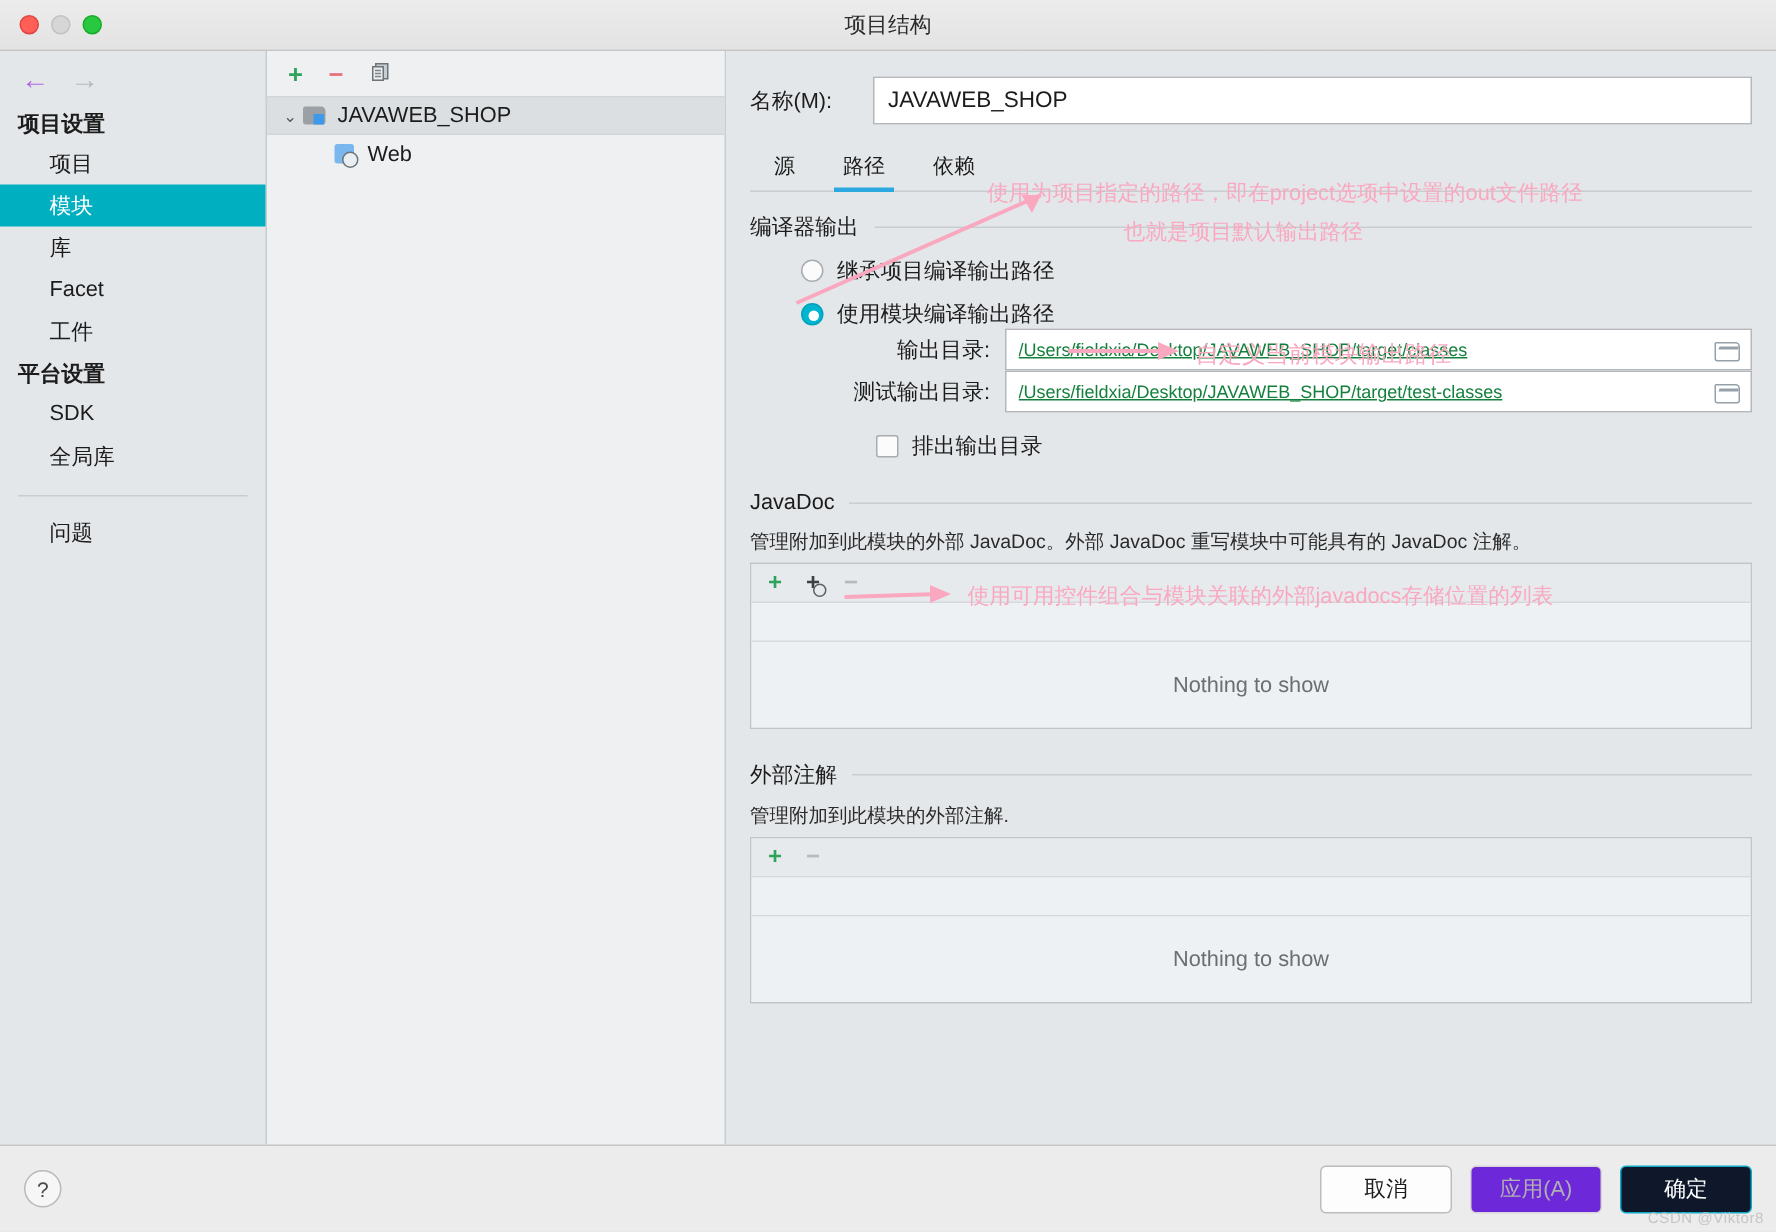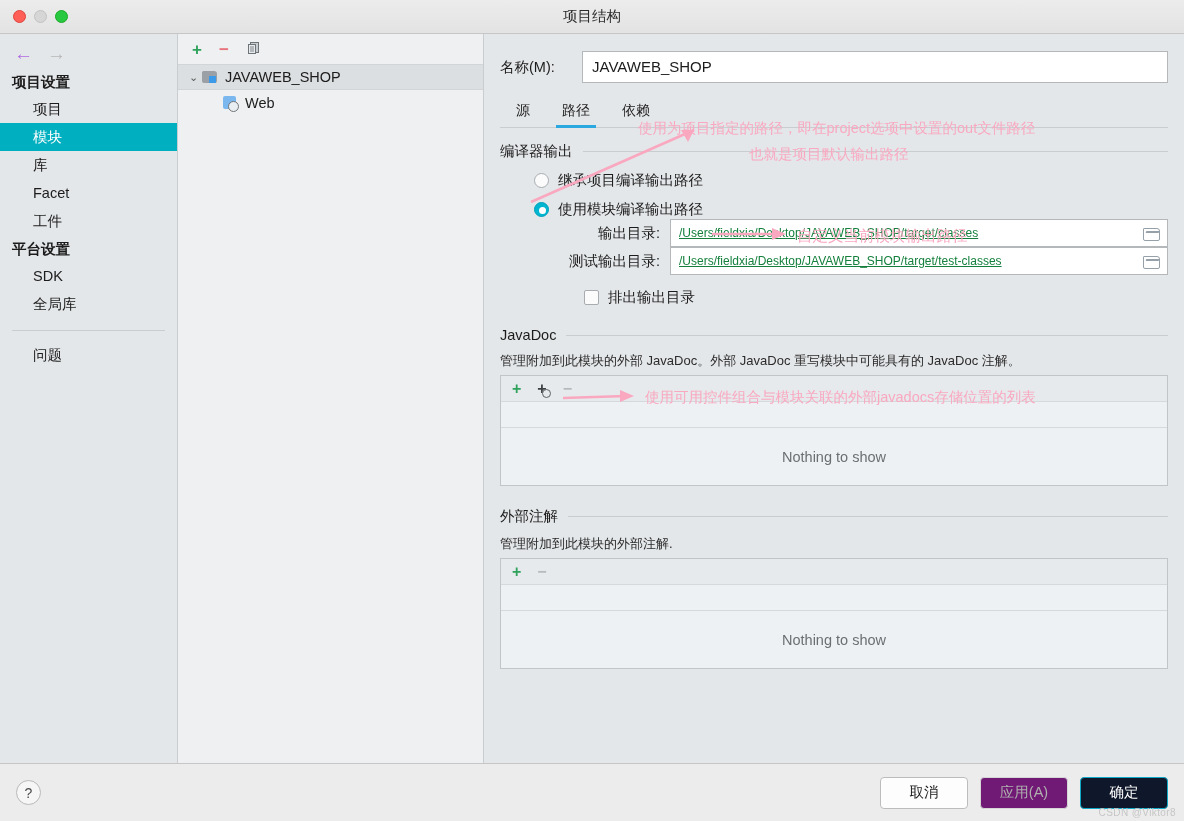--- a/index.html
+++ b/index.html
@@ -382,7 +382,7 @@
   <polygon points="634,396 620,390 620,402" fill="#f9a8c0"></polygon>
 </svg>
 
-<div class="annot annot-text" style="left:638px; top:119px;">使用为项目指定的路径，即在project选项中设置的out文件路径</div>
+<div class="annot annot-text" style="left:658px; top:119px;">使用为项目指定的路径，即在project选项中设置的out文件路径</div>
 <div class="annot annot-text" style="left:749px; top:145px;">也就是项目默认输出路径</div>
 <div class="annot annot-text" style="left:797px; top:226px; font-size:15.5px;">自定义当前模块输出路径</div>
 <div class="annot annot-text" style="left:645px; top:388px;">使用可用控件组合与模块关联的外部javadocs存储位置的列表</div>

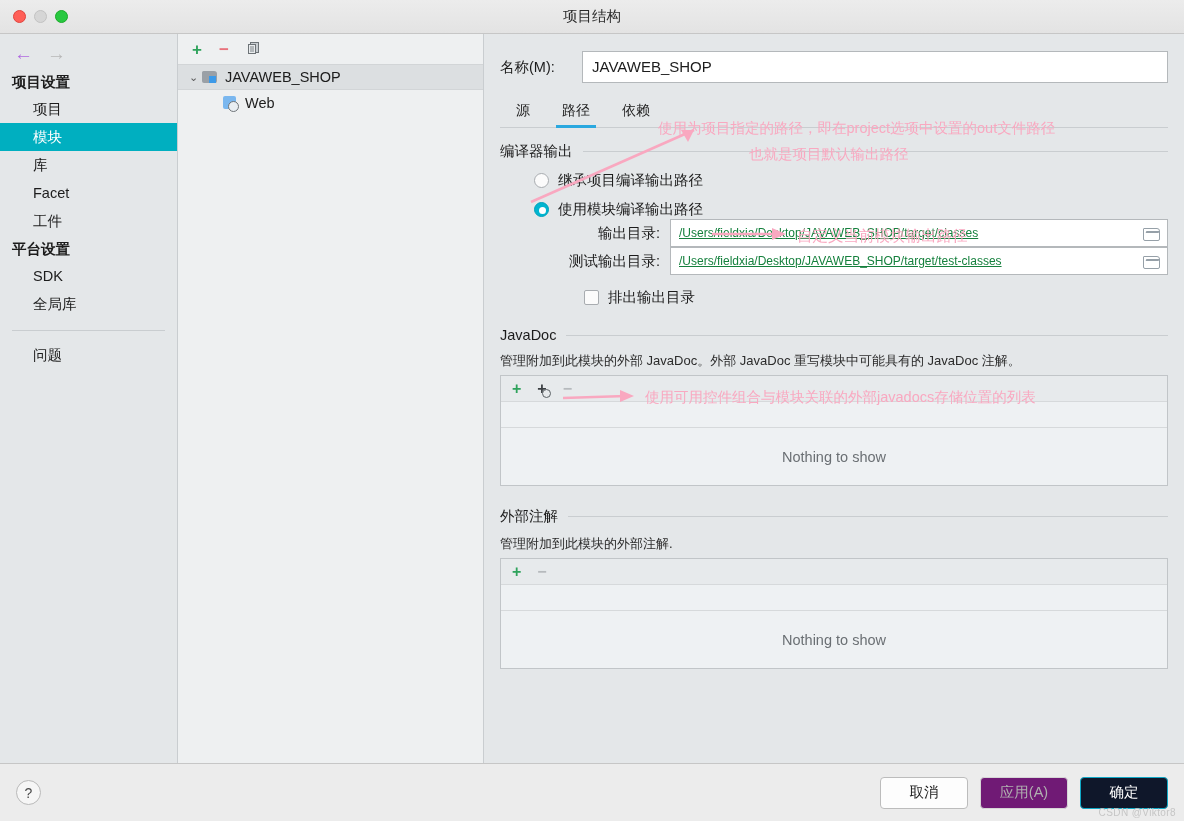--- a/index.html
+++ b/index.html
@@ -201,7 +201,7 @@
     display:flex; align-items:center; justify-content:center; margin-left:12px;
     border:1px solid #bcbcbc; background:#fdfdfd; color:#1c1c1c;
   }
-  .btn.disabled { color:#b0b0b0; background:#701a75; border-color:#d6d6d6; }
+  .btn.disabled { color:#b0b0b0; background:#6d28d9; border-color:#d6d6d6; }
   .btn.primary { background:#0f172a; border-color:#0fa8c6; color:#ffffff; }
   .watermark {
     position:absolute; right:8px; bottom:3px; font-size:10px; color:#c6c6c6;

